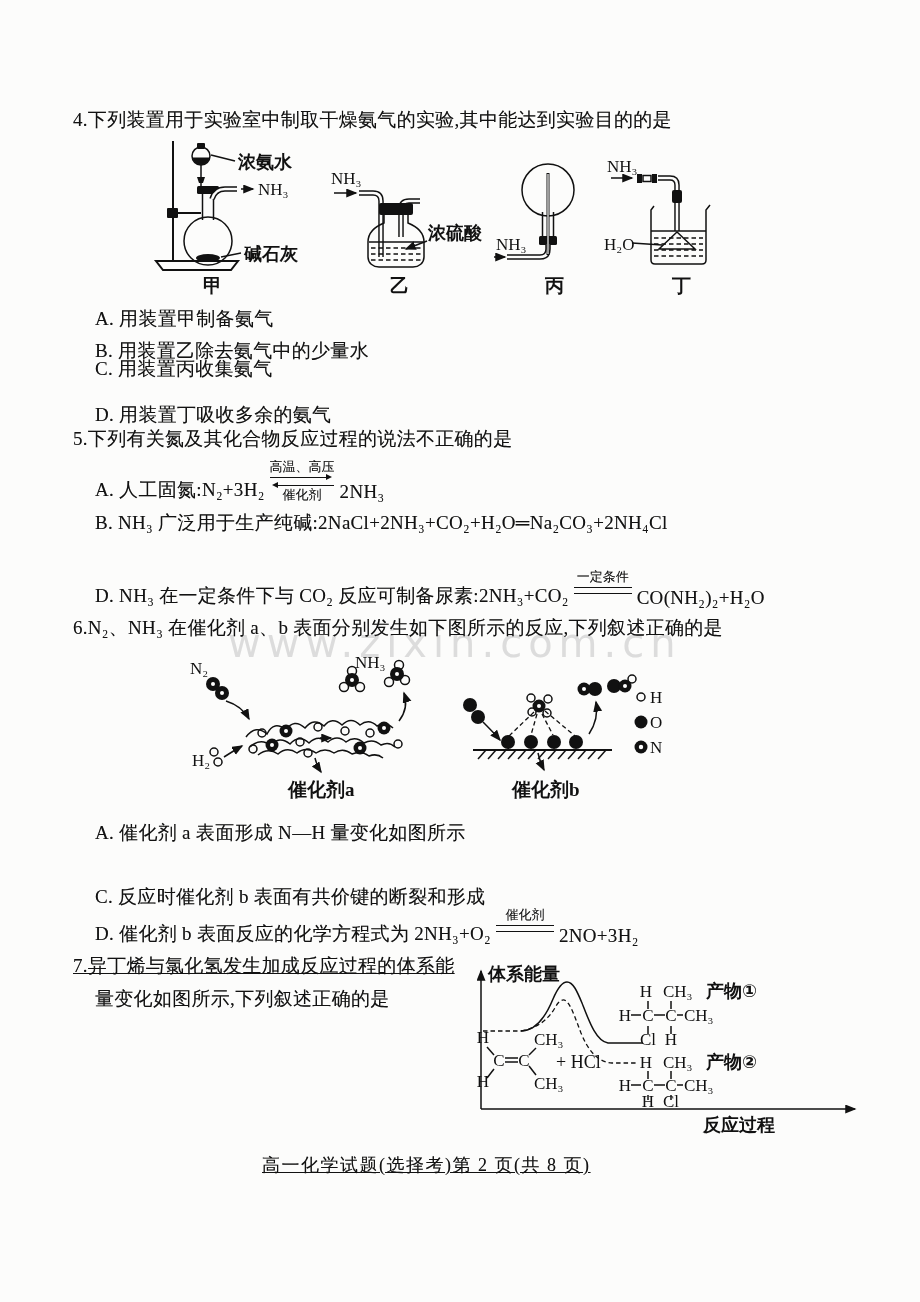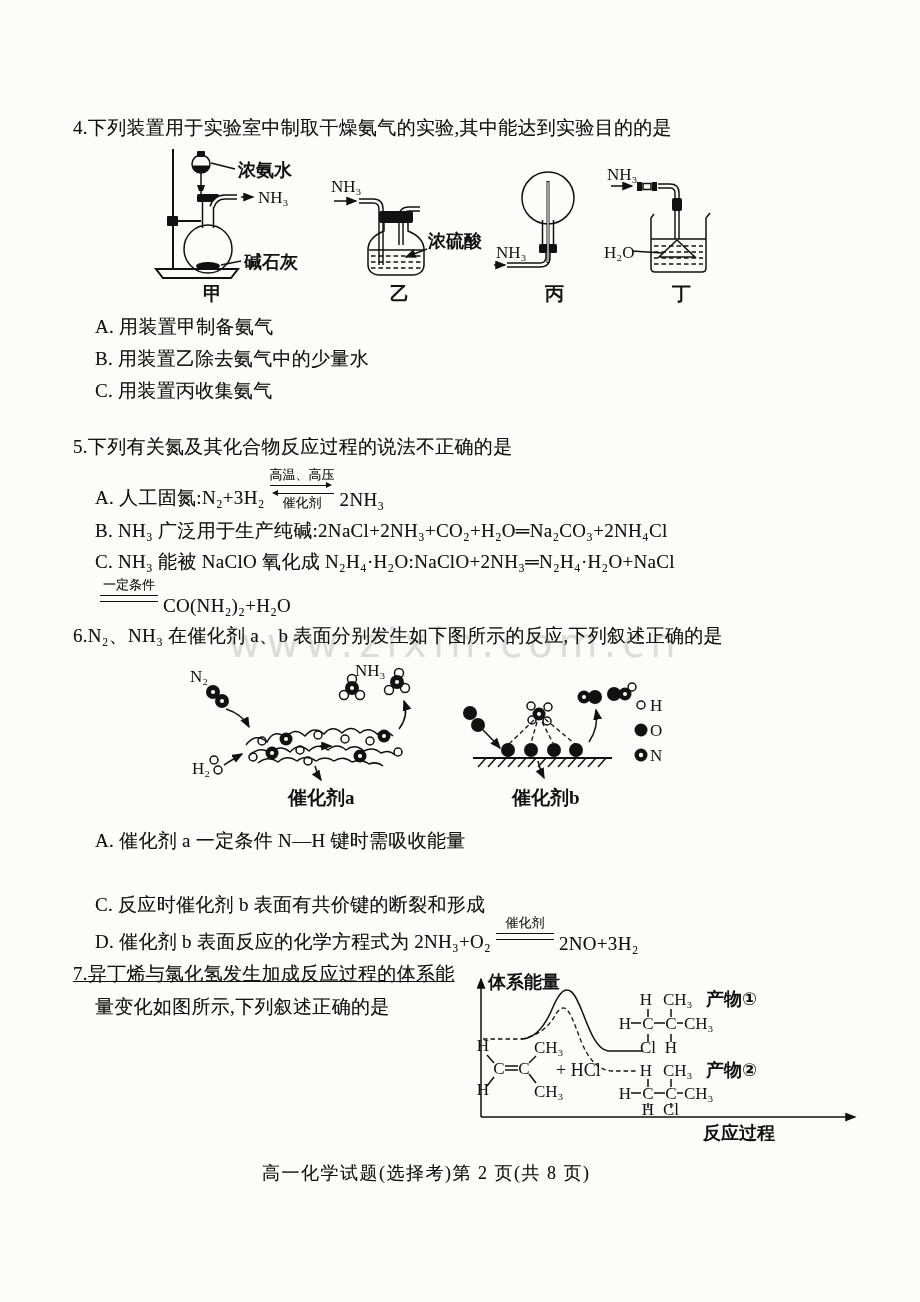--- a/index.html
+++ b/index.html
@@ -24,7 +24,7 @@
     font-family:"DejaVu Sans",sans-serif;font-size:40px;letter-spacing:6px;
     color:#c3c3c3;opacity:.55;white-space:nowrap;z-index:0;width:692px;overflow:hidden;
   }
-  .content{position:absolute;inset:0;z-index:1;margin-top:8px;}
+  .content{position:absolute;inset:0;z-index:1;}
   .footer{font-size:18px;letter-spacing:1.5px;}
   svg{position:absolute;overflow:visible;}
   svg .s{stroke:#111;stroke-width:1.5;fill:none;}

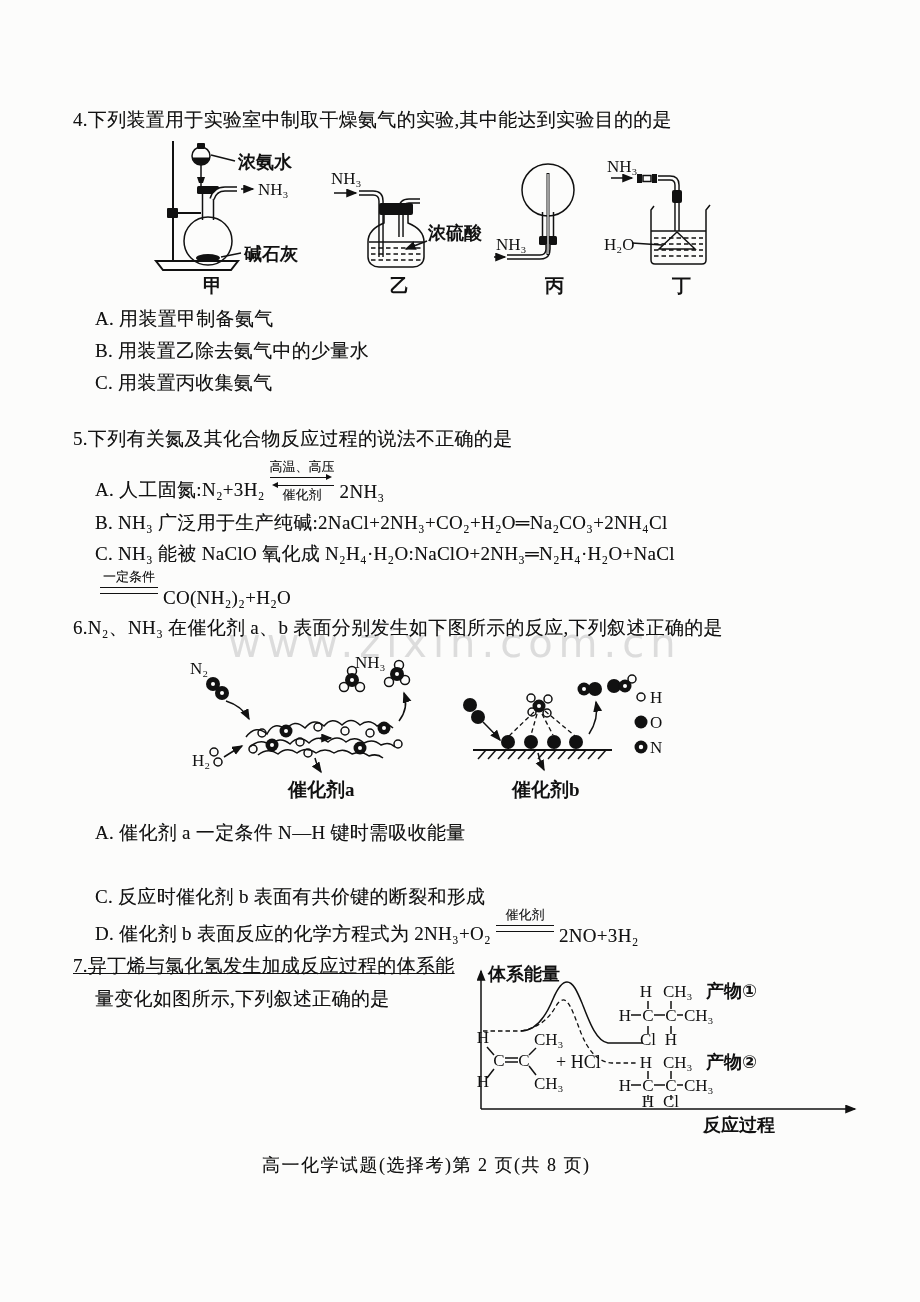--- a/index.html
+++ b/index.html
@@ -136,7 +136,7 @@
 
   <div class="abs t" style="left:95px;top:306px;">A. 用装置甲制备氨气</div>
   <div class="abs t" style="left:95px;top:338px;">B. 用装置乙除去氨气中的少量水</div>
-  <div class="abs t" style="left:95px;top:370px;text-align:right;">C. 用装置丙收集氨气</div>
+  <div class="abs t" style="left:95px;top:356px;text-align:right;">C. 用装置丙收集氨气</div>
 
   <div class="abs t" style="left:73px;top:426px;">5.下列有关氮及其化合物反应过程的说法不正确的是</div>
 

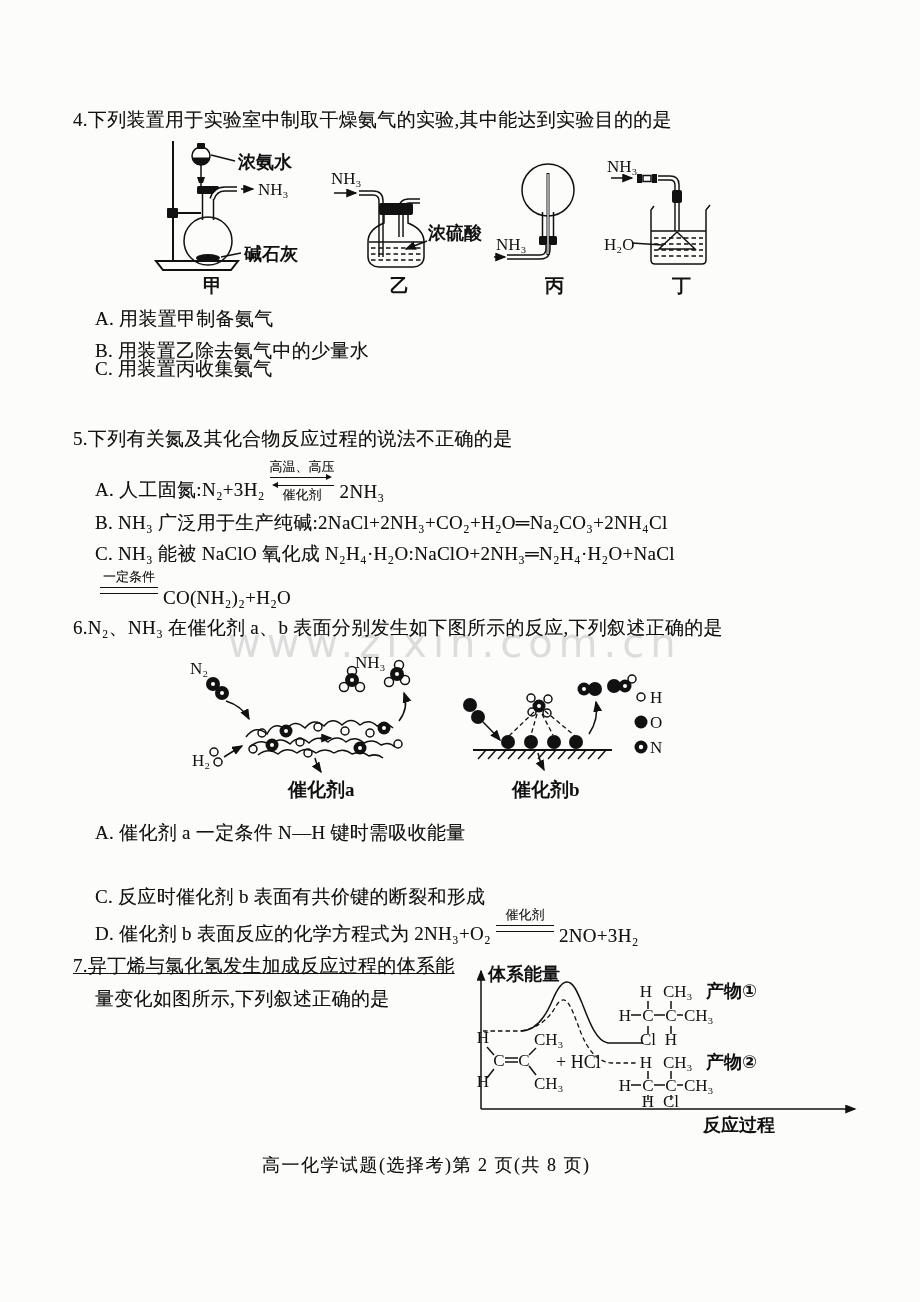--- a/index.html
+++ b/index.html
@@ -137,6 +137,7 @@
   <div class="abs t" style="left:95px;top:306px;">A. 用装置甲制备氨气</div>
   <div class="abs t" style="left:95px;top:338px;">B. 用装置乙除去氨气中的少量水</div>
   <div class="abs t" style="left:95px;top:356px;text-align:right;">C. 用装置丙收集氨气</div>
+  <div class="abs t" style="left:95px;top:402px;">D. 用装置丁吸收多余的氨气</div>
 
   <div class="abs t" style="left:73px;top:426px;">5.下列有关氮及其化合物反应过程的说法不正确的是</div>
 

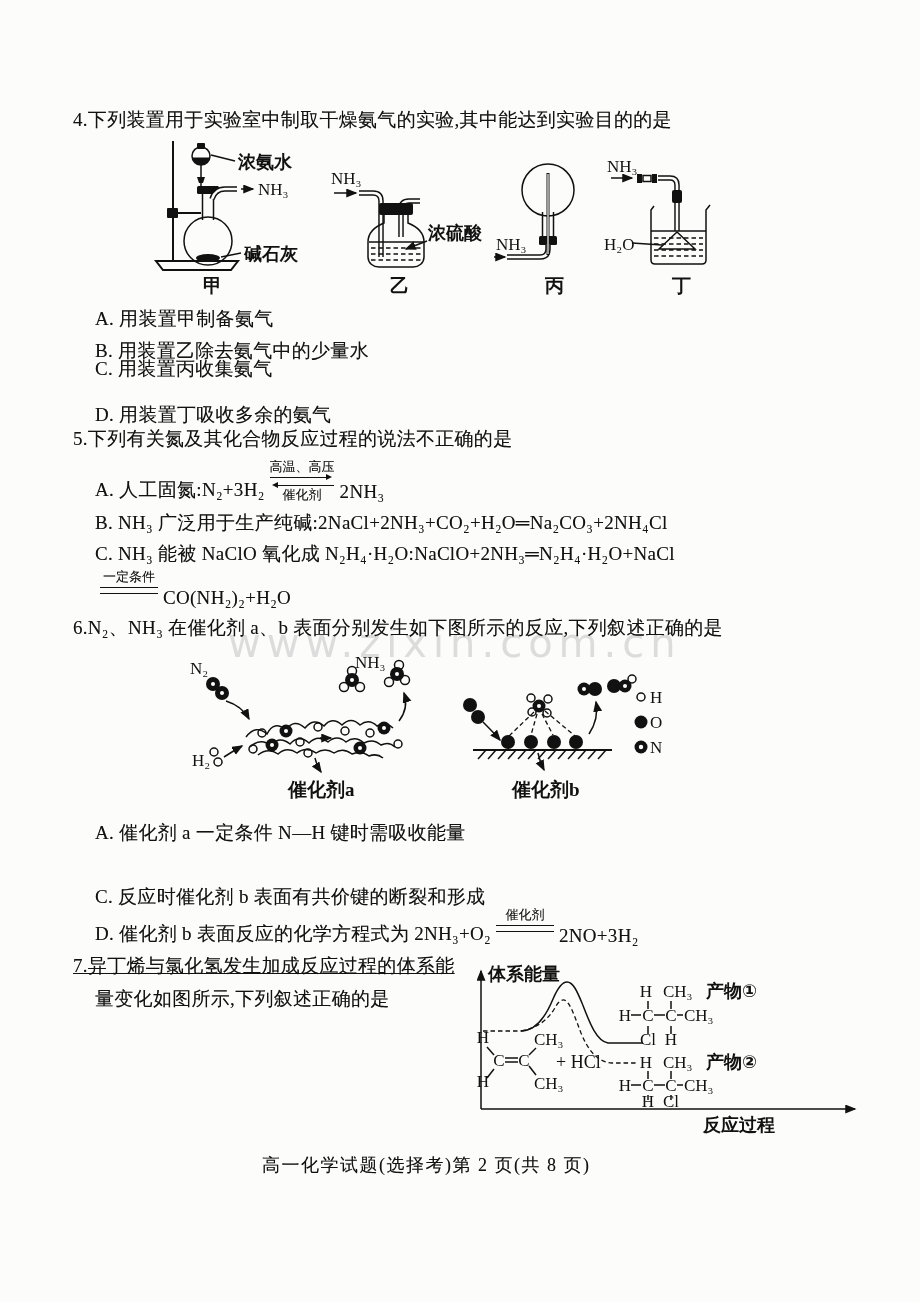--- a/index.html
+++ b/index.html
@@ -155,7 +155,6 @@
   </div>
 
   <div class="abs t" style="left:95px;top:510px;">B. NH₃ 广泛用于生产纯碱:2NaCl+2NH₃+CO₂+H₂O═Na₂CO₃+2NH₄Cl</div>
-  <div class="abs t" style="left:95px;top:541px;">C. NH₃ 能被 NaClO 氧化成 N₂H₄·H₂O:NaClO+2NH₃═N₂H₄·H₂O+NaCl</div>
 
   <div class="abs t row" style="left:95px;top:570px;">
     <span class="cond">

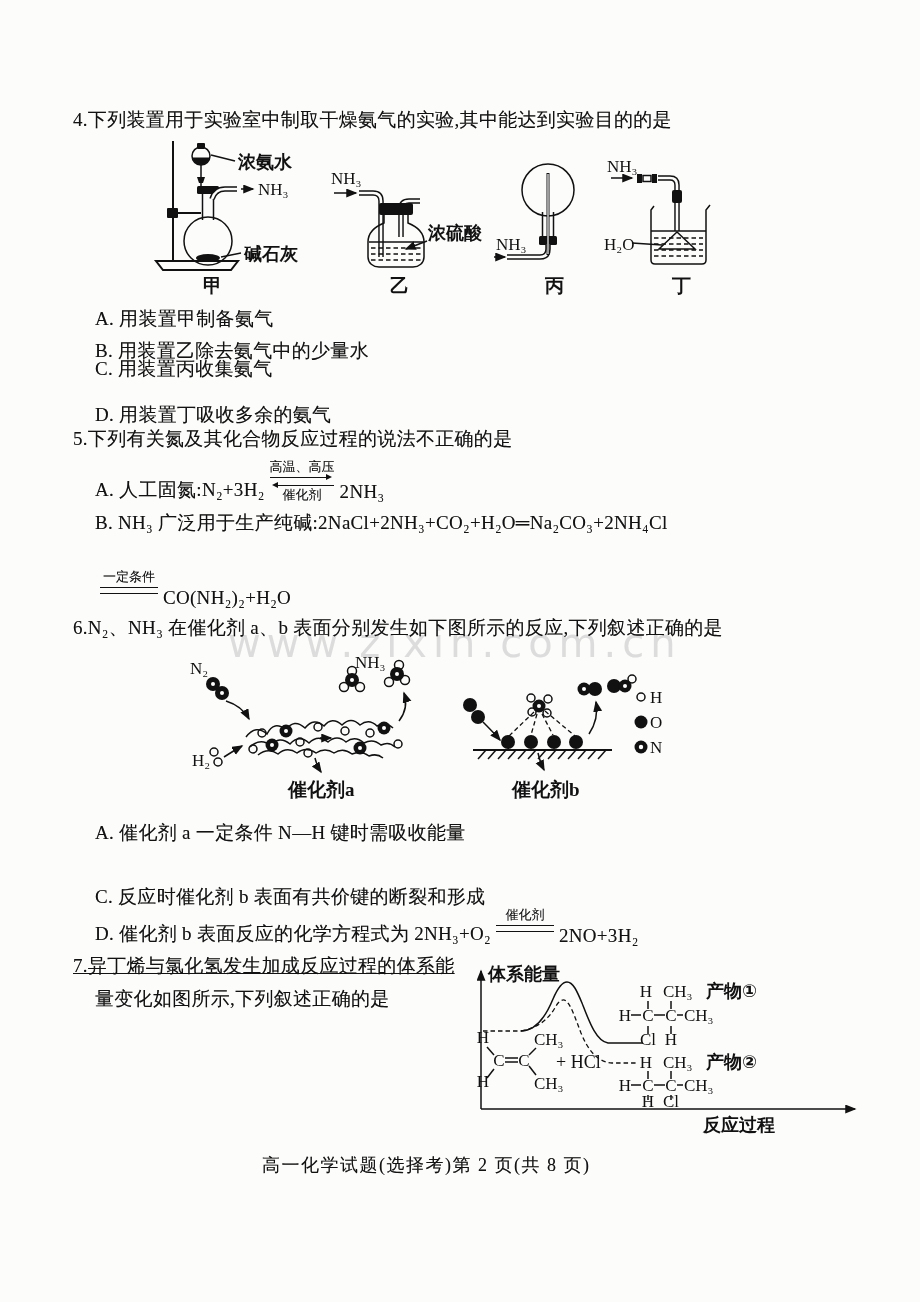--- a/index.html
+++ b/index.html
@@ -157,6 +157,7 @@
   <div class="abs t" style="left:95px;top:510px;">B. NH₃ 广泛用于生产纯碱:2NaCl+2NH₃+CO₂+H₂O═Na₂CO₃+2NH₄Cl</div>
 
   <div class="abs t row" style="left:95px;top:570px;">
+    <span>D. NH₃ 在一定条件下与 CO₂ 反应可制备尿素:2NH₃+CO₂</span>
     <span class="cond">
       <span class="c-top">一定条件</span>
       <span class="deq"></span>

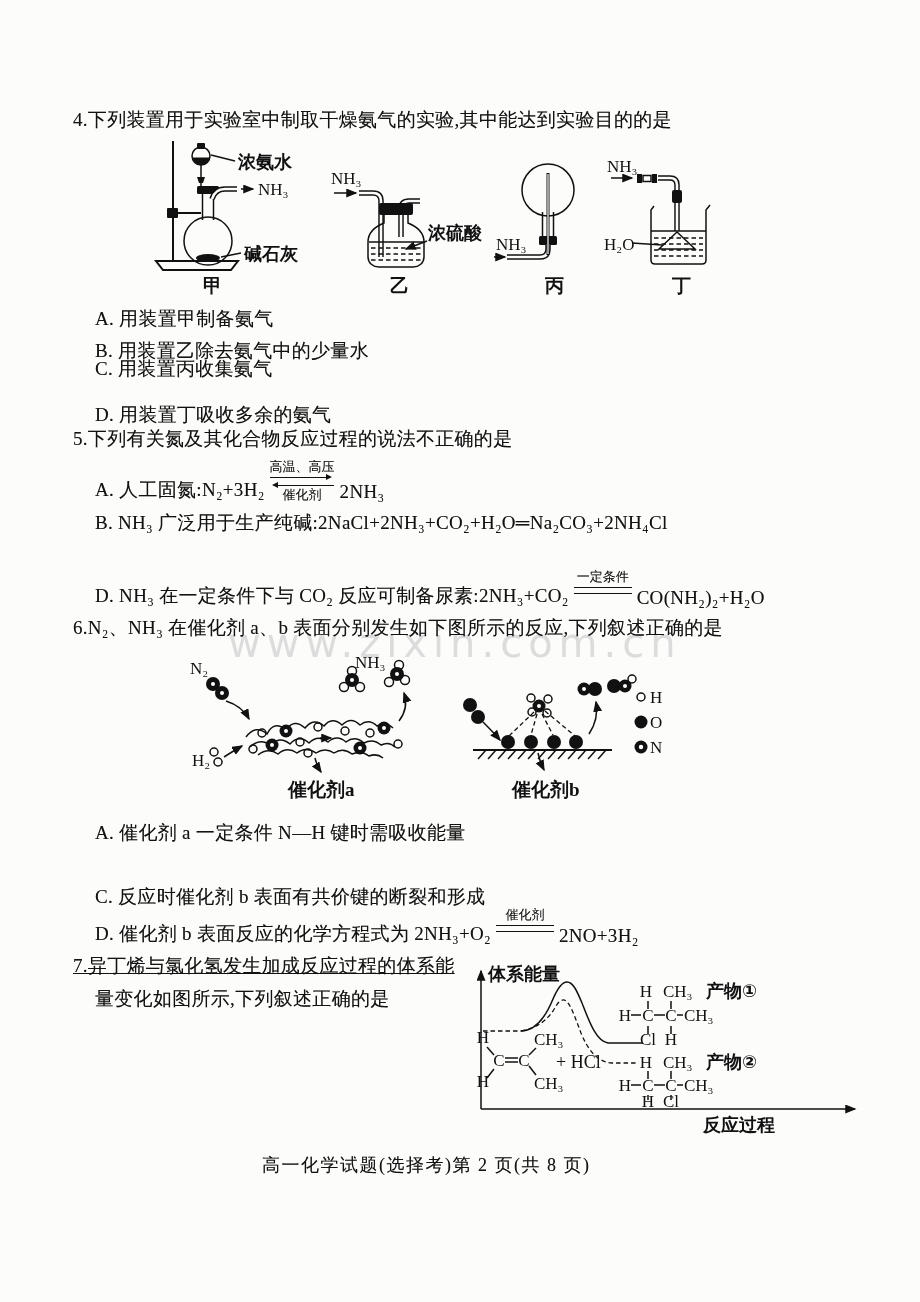--- a/index.html
+++ b/index.html
@@ -297,7 +297,7 @@
     </g>
   </svg>
 
-  <div class="abs t" style="left:95px;top:820px;">A. 催化剂 a 一定条件 N—H 键时需吸收能量</div>
+  <div class="abs t" style="left:95px;top:820px;">A. 催化剂 a 表面形成 N—H 量变化如图所示</div>
   <div class="abs t" style="left:95px;top:884px;">C. 反应时催化剂 b 表面有共价键的断裂和形成</div>
 
   <div class="abs t row" style="left:95px;top:908px;">

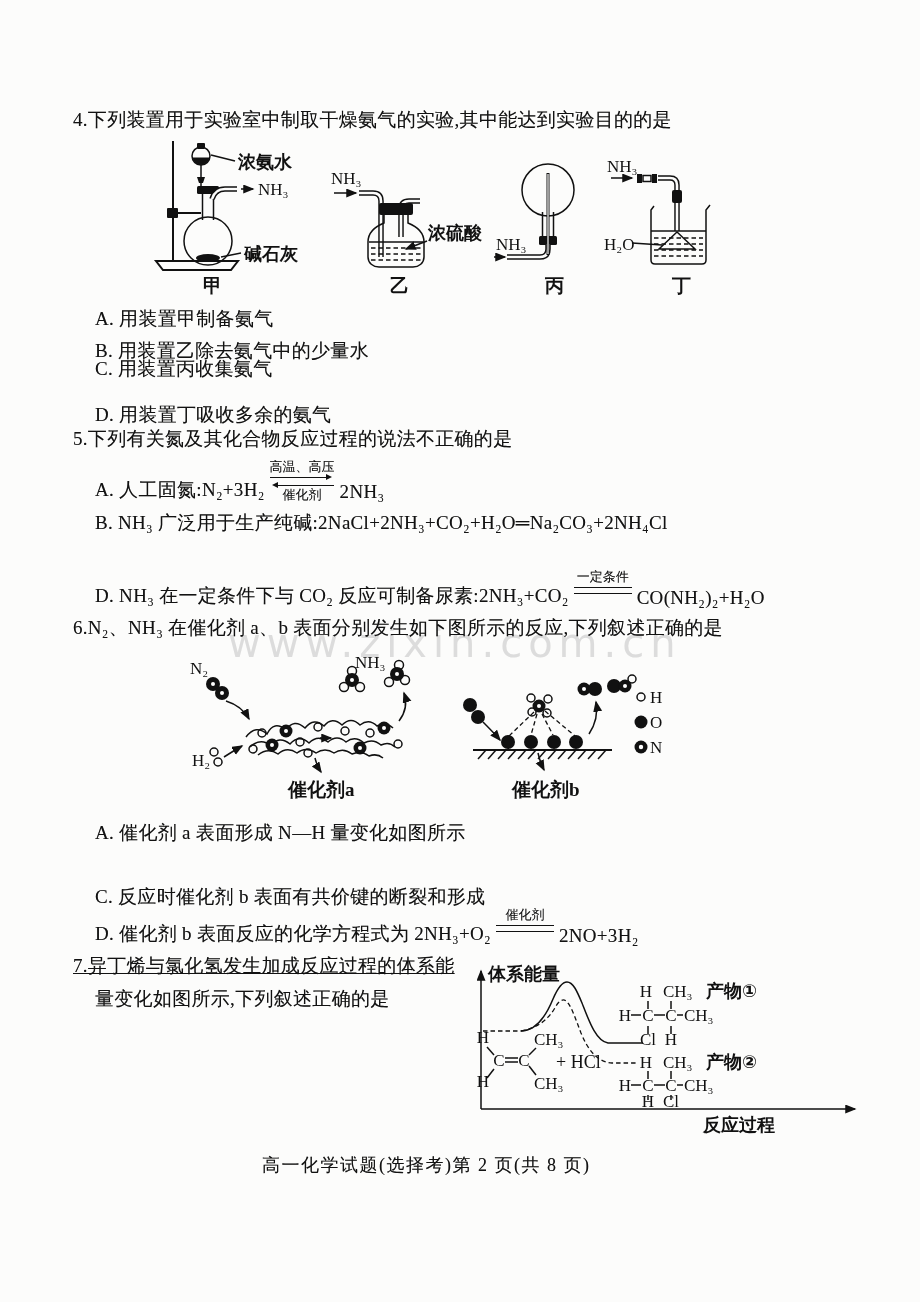--- a/index.html
+++ b/index.html
@@ -25,7 +25,7 @@
     color:#c3c3c3;opacity:.55;white-space:nowrap;z-index:0;width:692px;overflow:hidden;
   }
   .content{position:absolute;inset:0;z-index:1;}
-  .footer{font-size:18px;letter-spacing:1.5px;}
+  .footer{font-size:18px;letter-spacing:1.5px;text-decoration:underline;}
   svg{position:absolute;overflow:visible;}
   svg .s{stroke:#111;stroke-width:1.5;fill:none;}
   svg .s2{stroke:#111;stroke-width:2;fill:none;}

